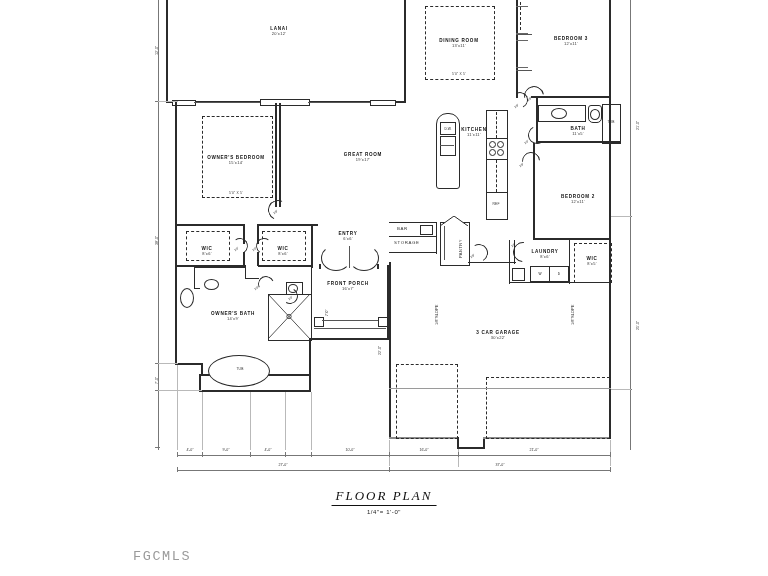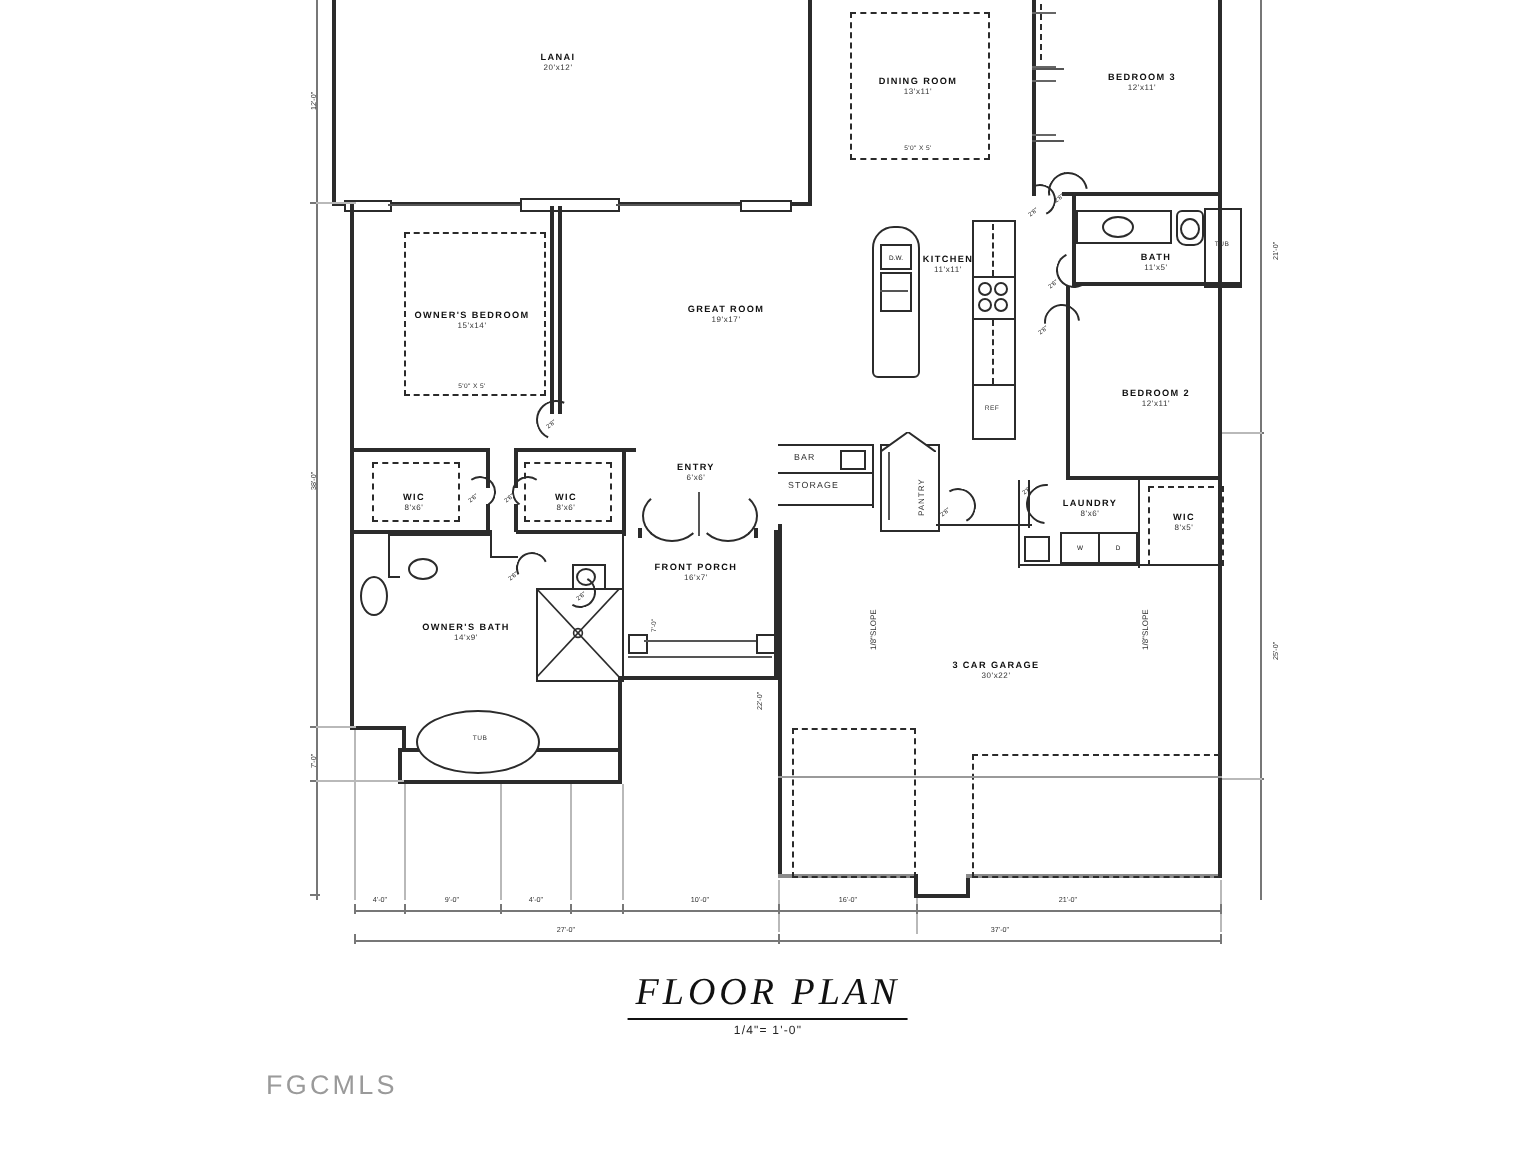--- a/index.html
+++ b/index.html
@@ -55,7 +55,7 @@
   
   #title{position:absolute;left:50%;transform:translateX(-50%);text-align:center;}
   #title .t{font-family:"Liberation Serif",serif;font-style:italic;
-            font-size:19px;letter-spacing:2px;color:#111;
+            font-size:13px;letter-spacing:2px;color:#111;
             border-bottom:1.4px solid #111;padding:0 4px 1px;display:inline-block;}
   #title .s{font-size:6px;color:#222;margin-top:3px;letter-spacing:.6px;}
   #wm{position:absolute;font-size:13.5px;color:#9a9a9a;letter-spacing:1.6px;

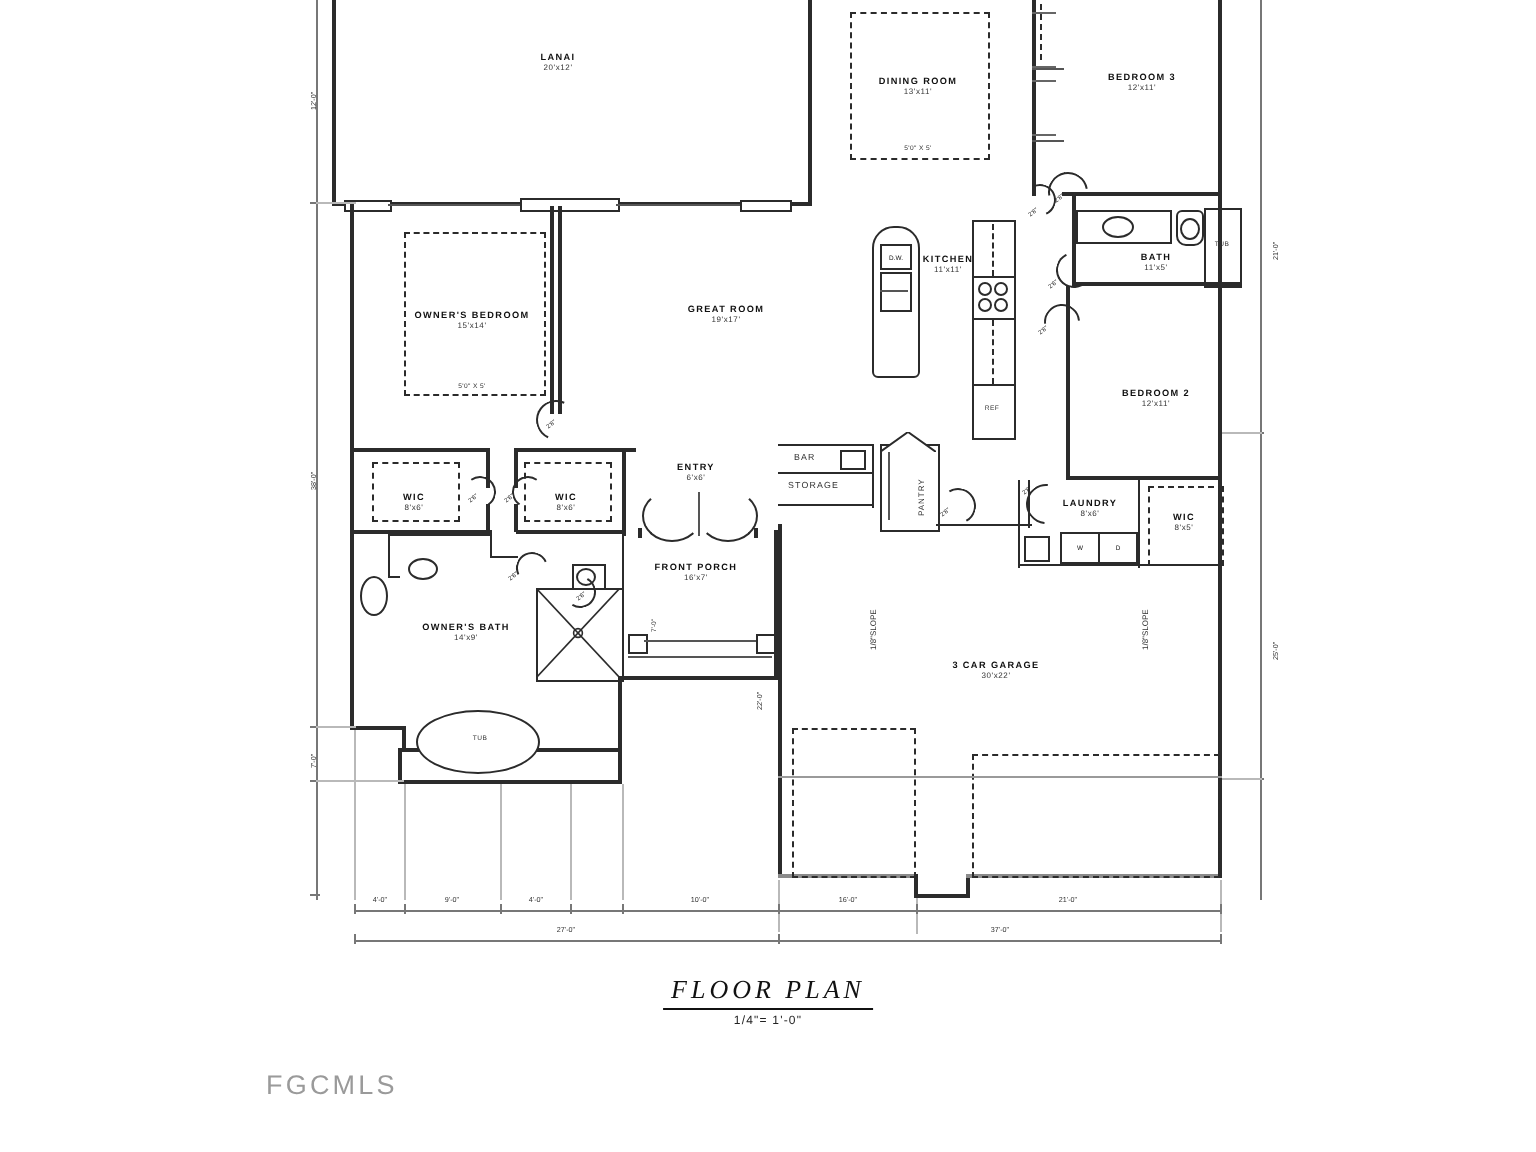--- a/index.html
+++ b/index.html
@@ -400,7 +400,7 @@
     <div class="s">1/4"= 1'-0"</div>
   </div>
 
-  <div id="wm" style="left:133px;top:535px;">FGCMLS</div>
+  <div id="wm" style="left:133px;top:549px;font-family:Liberation Mono, monospace;">FGCMLS</div>
 
 </div>
 

